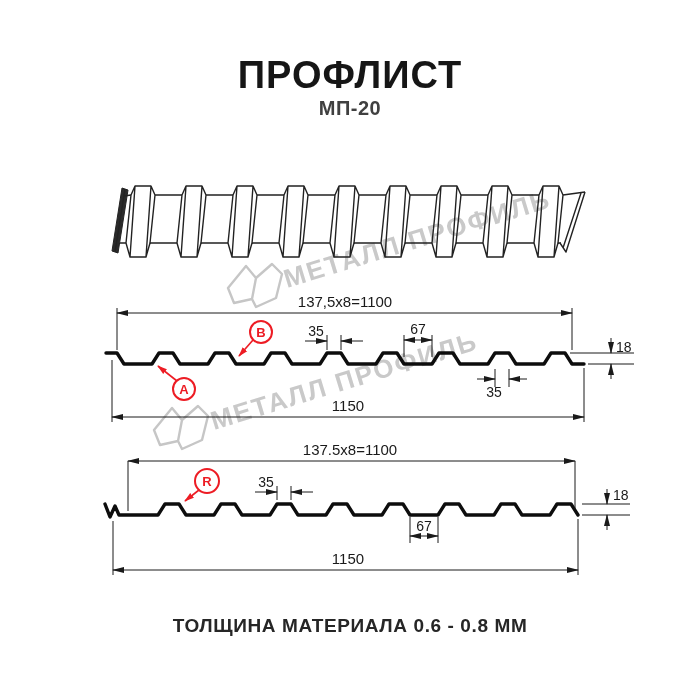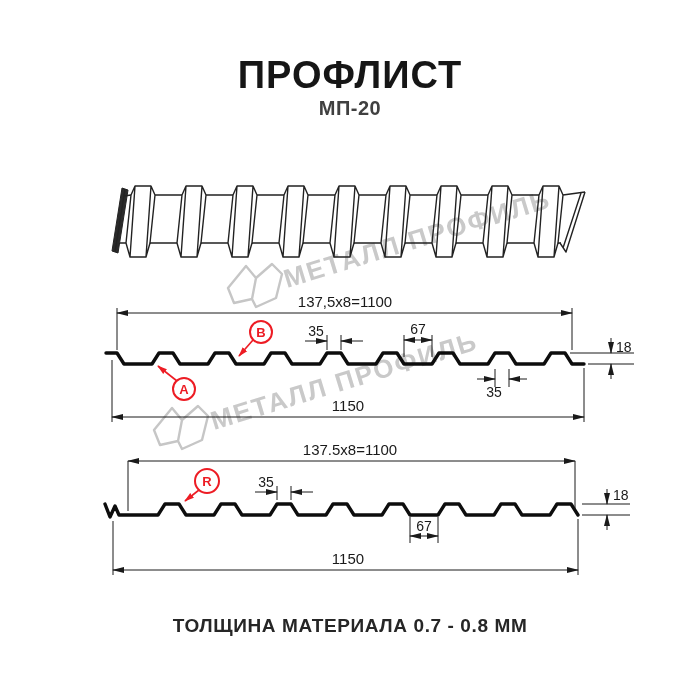--- a/index.html
+++ b/index.html
@@ -152,6 +152,6 @@
   </g>
 </svg>
 
-<div class="footer">ТОЛЩИНА МАТЕРИАЛА 0.7 - 0.8 ММ</div>
+<div class="footer">ТОЛЩИНА МАТЕРИАЛА 0.6 - 0.8 ММ</div>
 
 </body></html>

